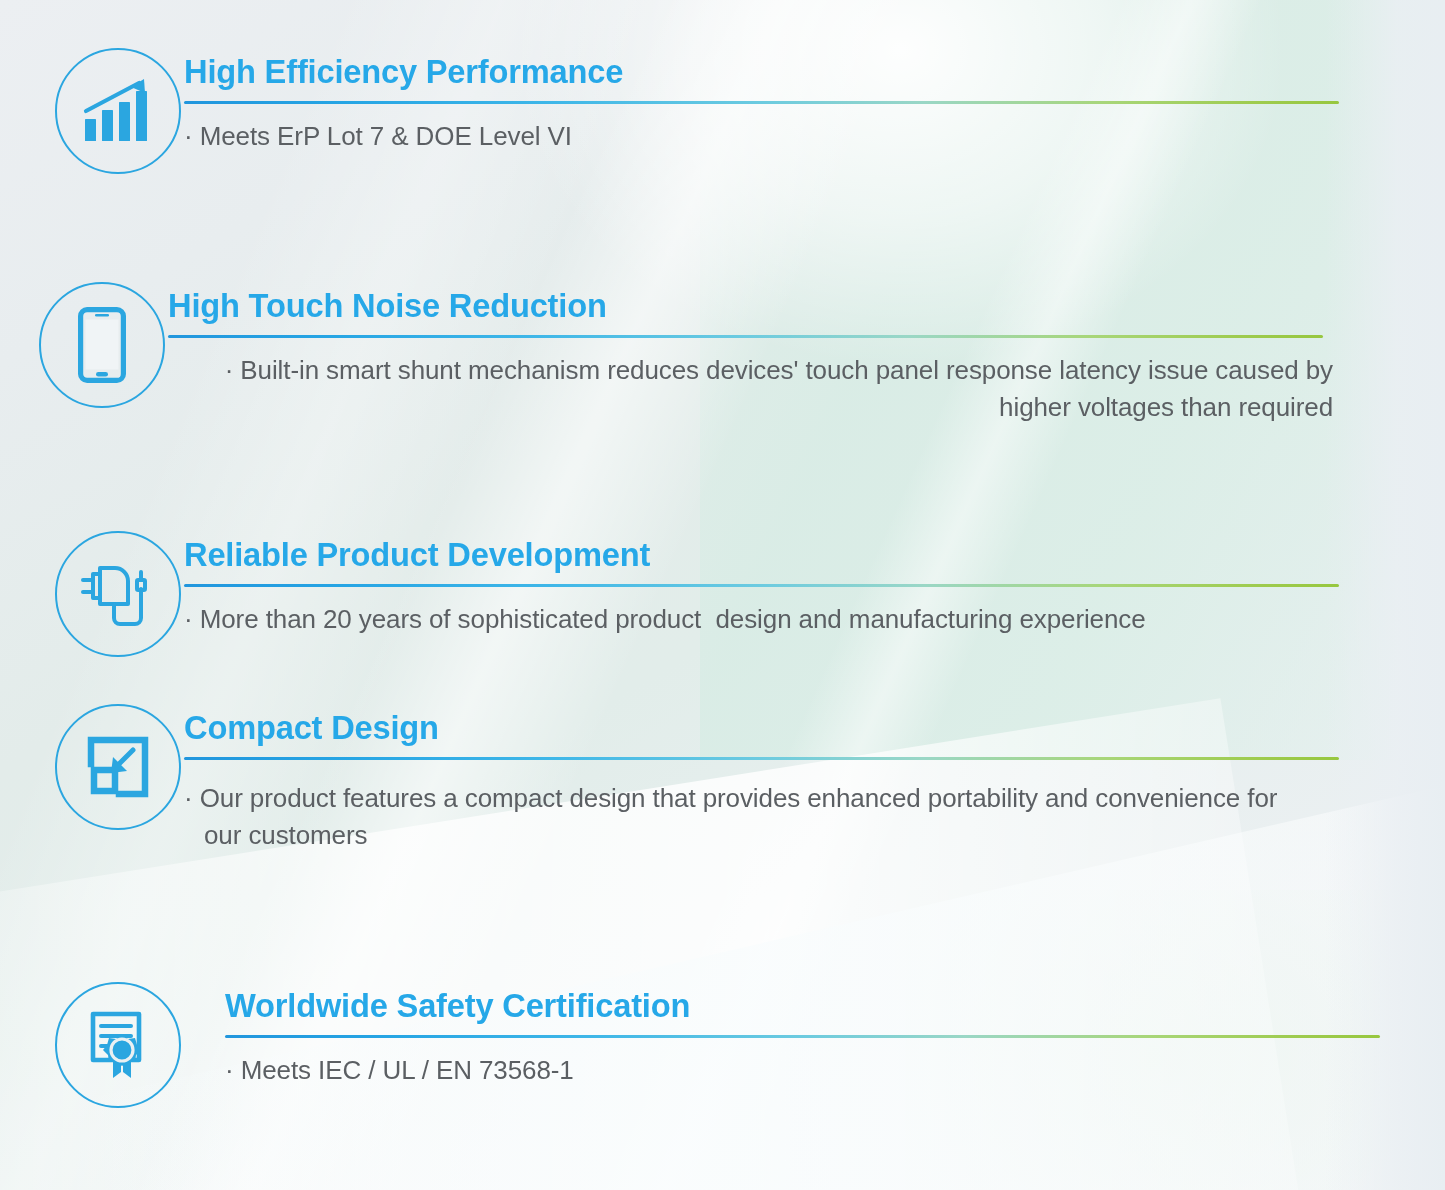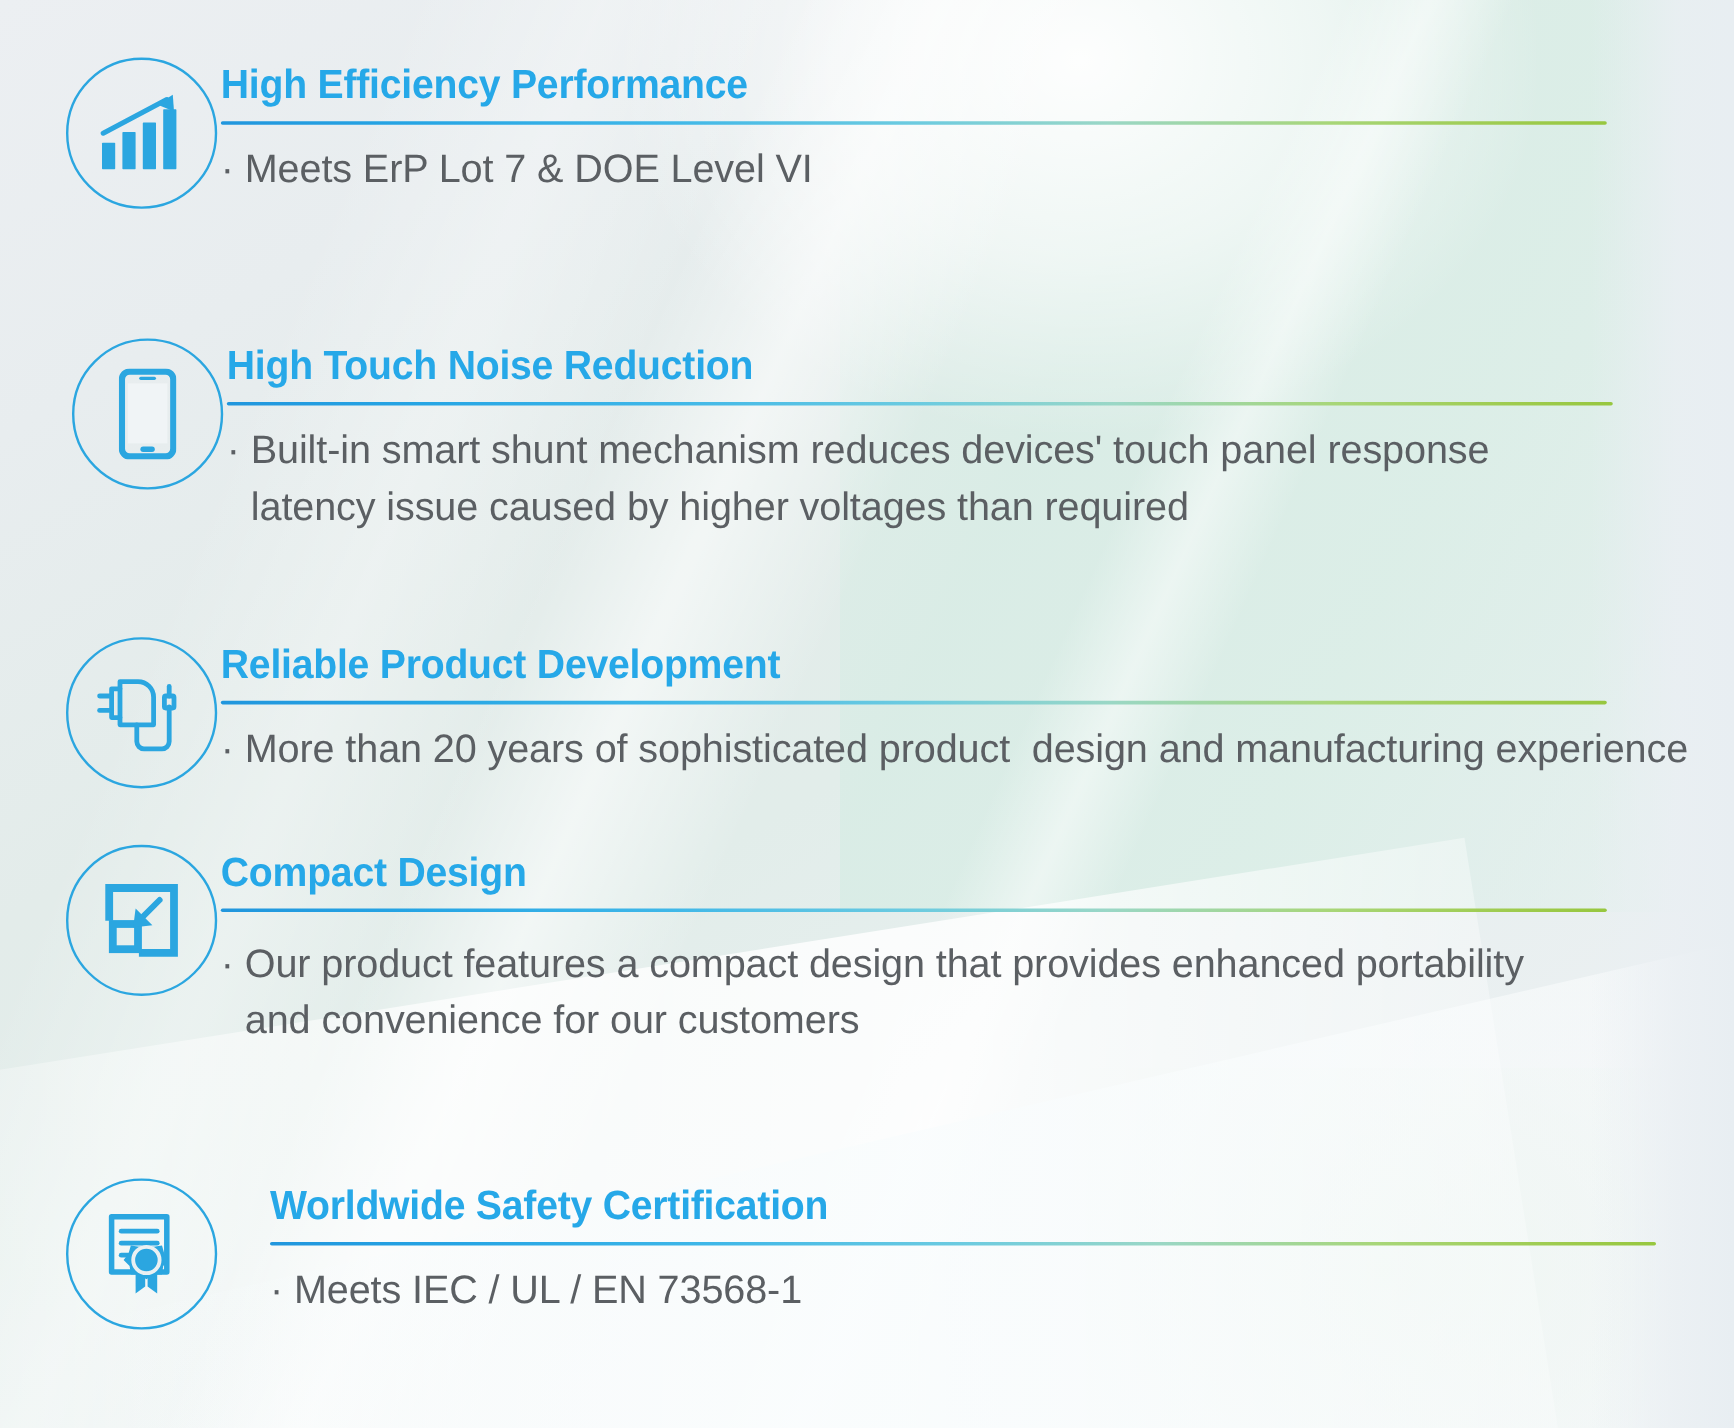--- a/index.html
+++ b/index.html
@@ -209,7 +209,7 @@
 
   .feature-line {
     color: #5b5f63;
-    font-size: 33px;
+    font-size: 26px;
     line-height: 1.42;
     font-weight: normal;
     letter-spacing: -0.1px;

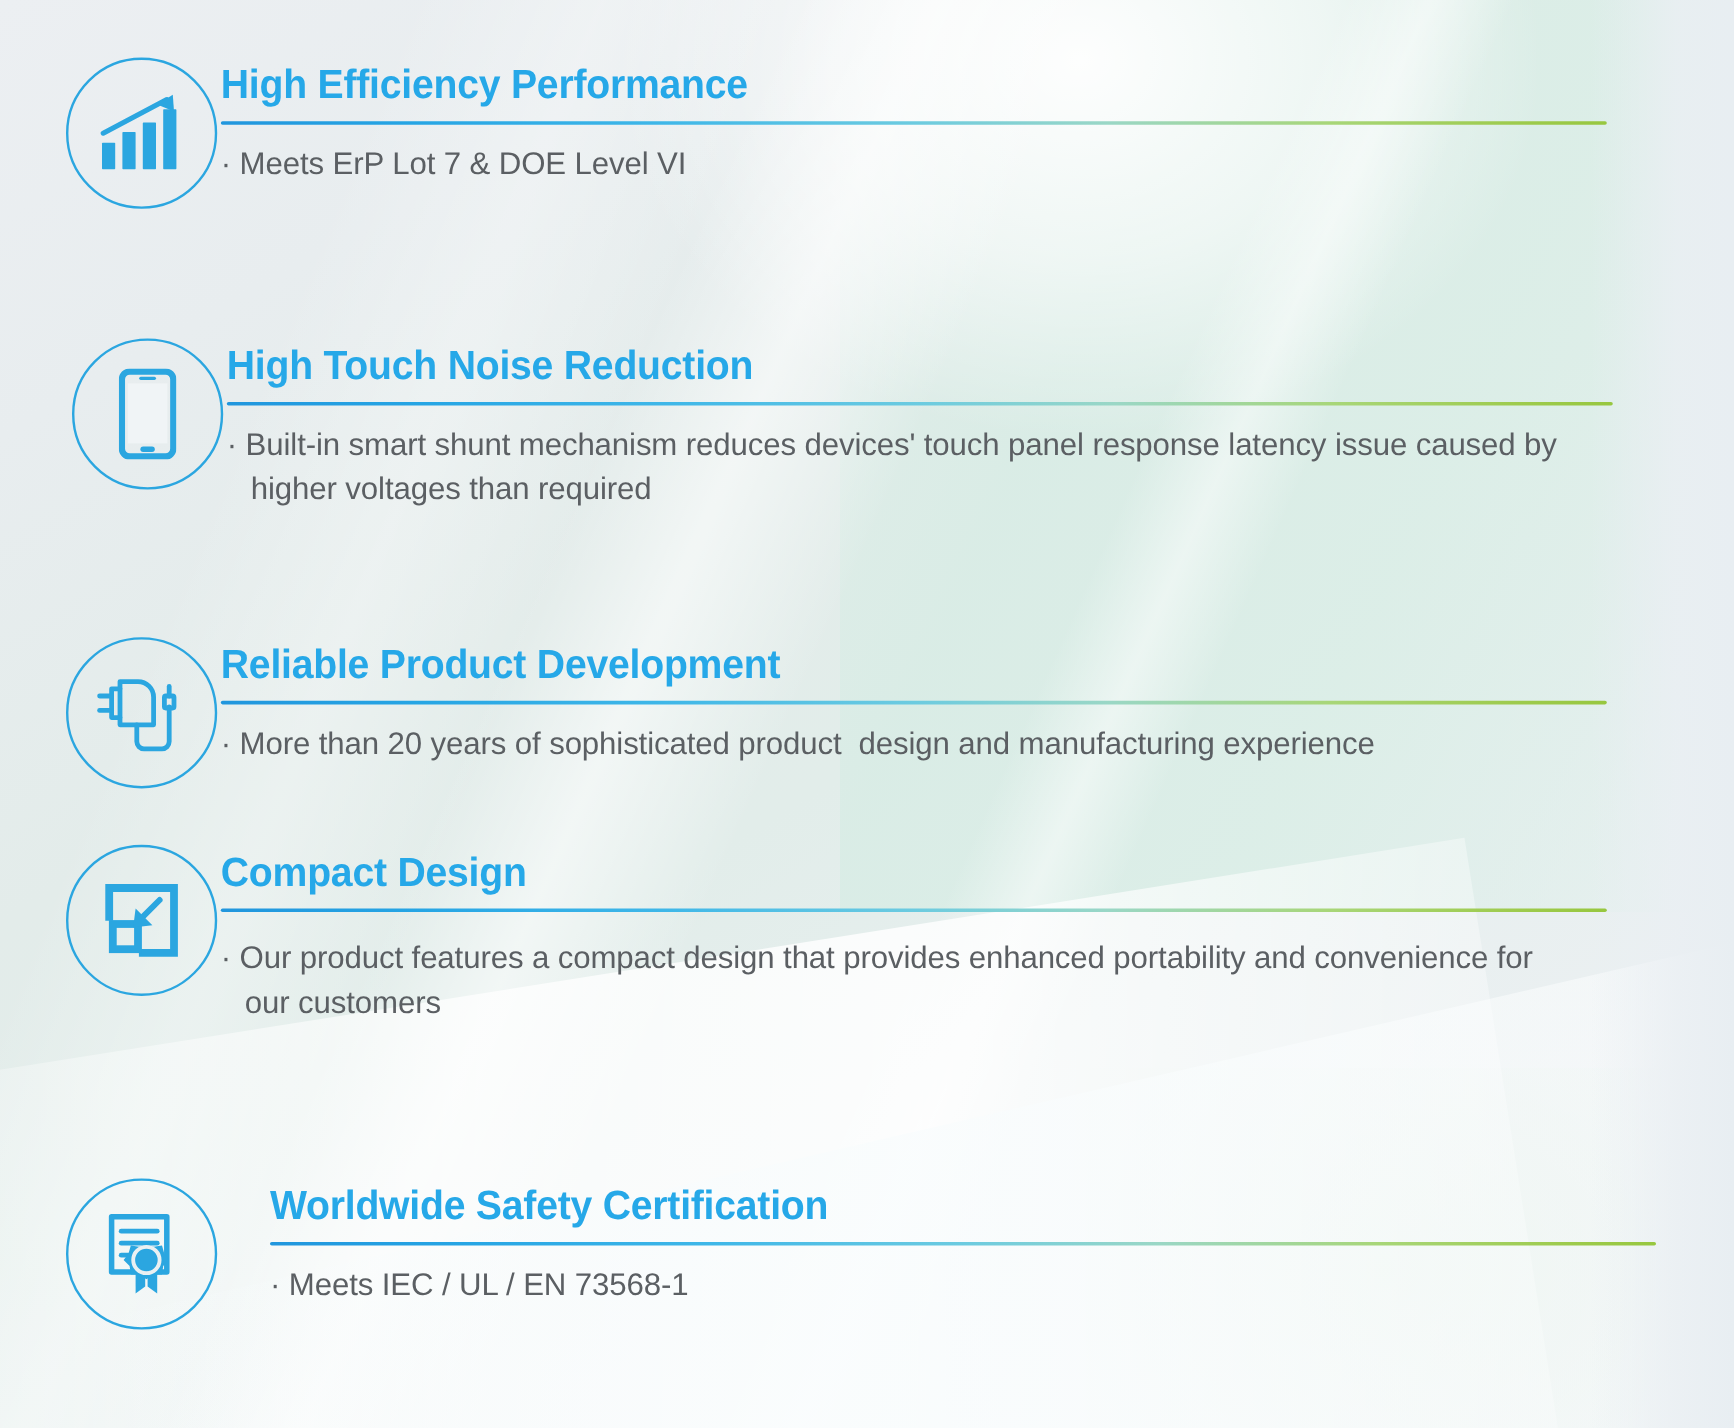--- a/index.html
+++ b/index.html
@@ -265,7 +265,7 @@
     </div>
   </div>
 
-  <div class="feature" style="top:282px; left:57px; width:1380px;">
+  <div class="feature" style="top:282px; left:36px; width:1380px;">
     <div class="icon-wrap">
       <div class="icon-circle">
         <svg width="48" height="76" viewBox="0 0 48 76" aria-hidden="true">

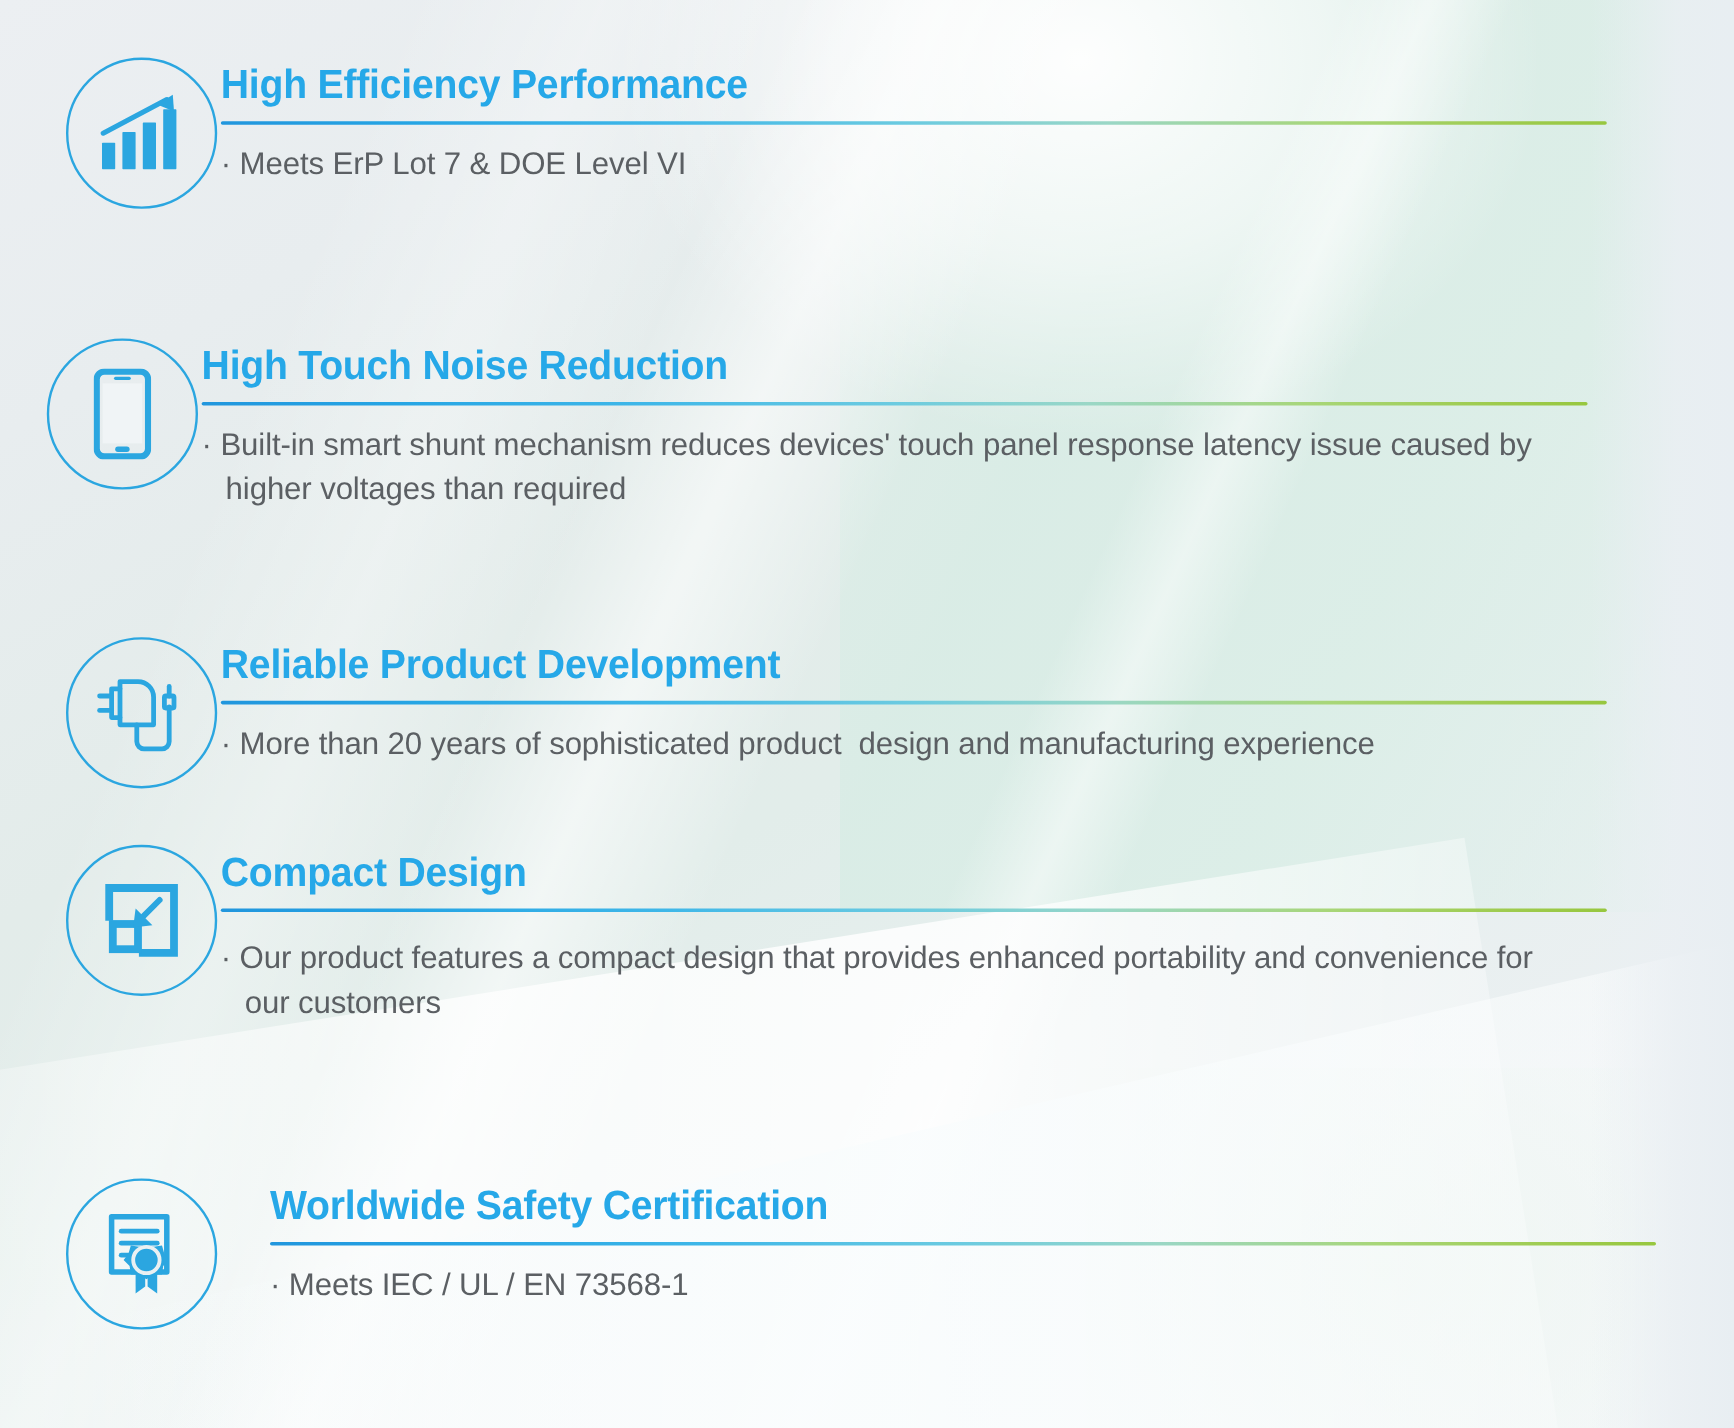--- a/index.html
+++ b/index.html
@@ -280,7 +280,7 @@
       <div class="feature-title">High Touch Noise Reduction</div>
       <div class="feature-rule"></div>
       <div class="feature-lines">
-        <div class="feature-line hang" style="max-width:1165px;">· Built-in smart shunt mechanism reduces devices' touch panel response latency issue caused by higher voltages than required</div>
+        <div class="feature-line hang" style="max-width:1165px;text-align:right;">· Built-in smart shunt mechanism reduces devices' touch panel response latency issue caused by higher voltages than required</div>
       </div>
     </div>
   </div>

